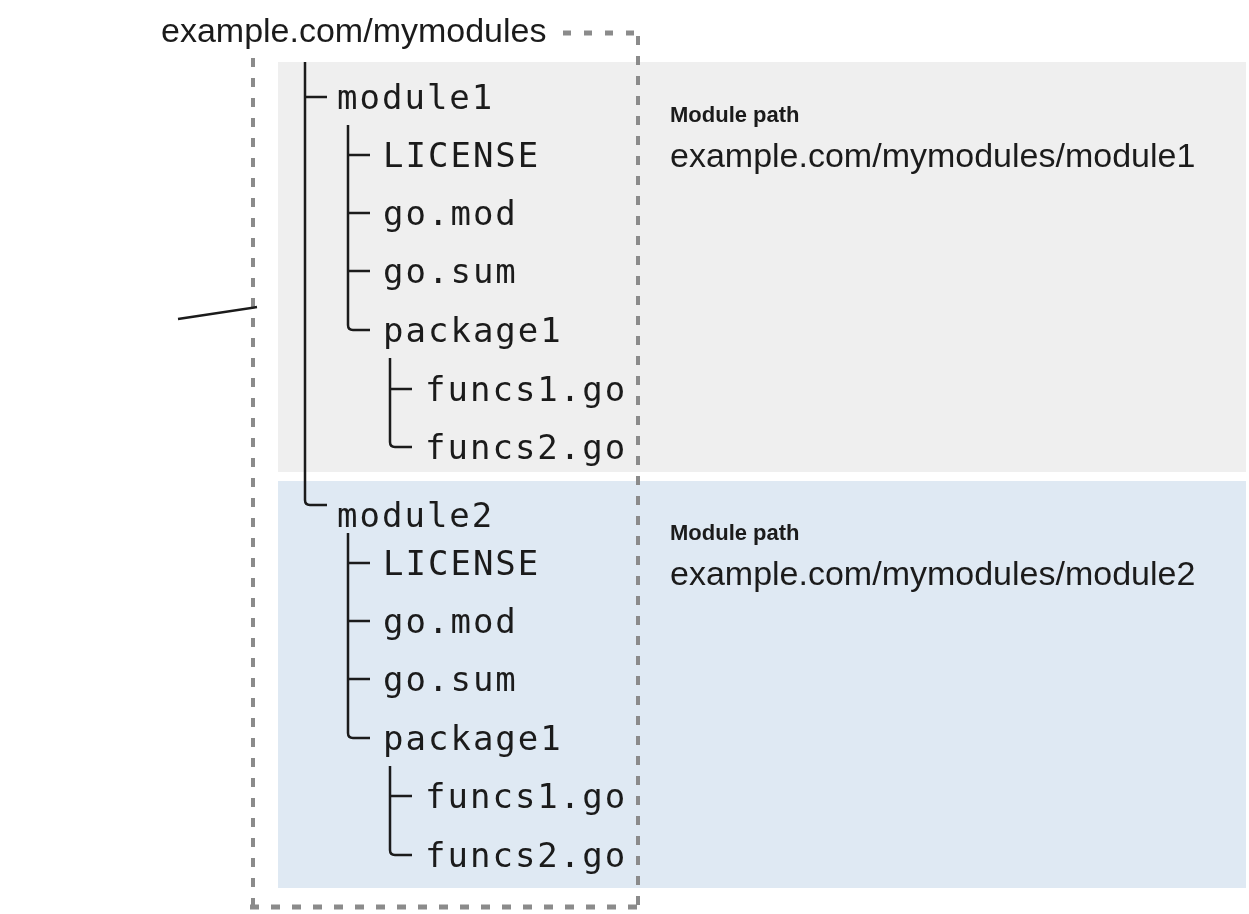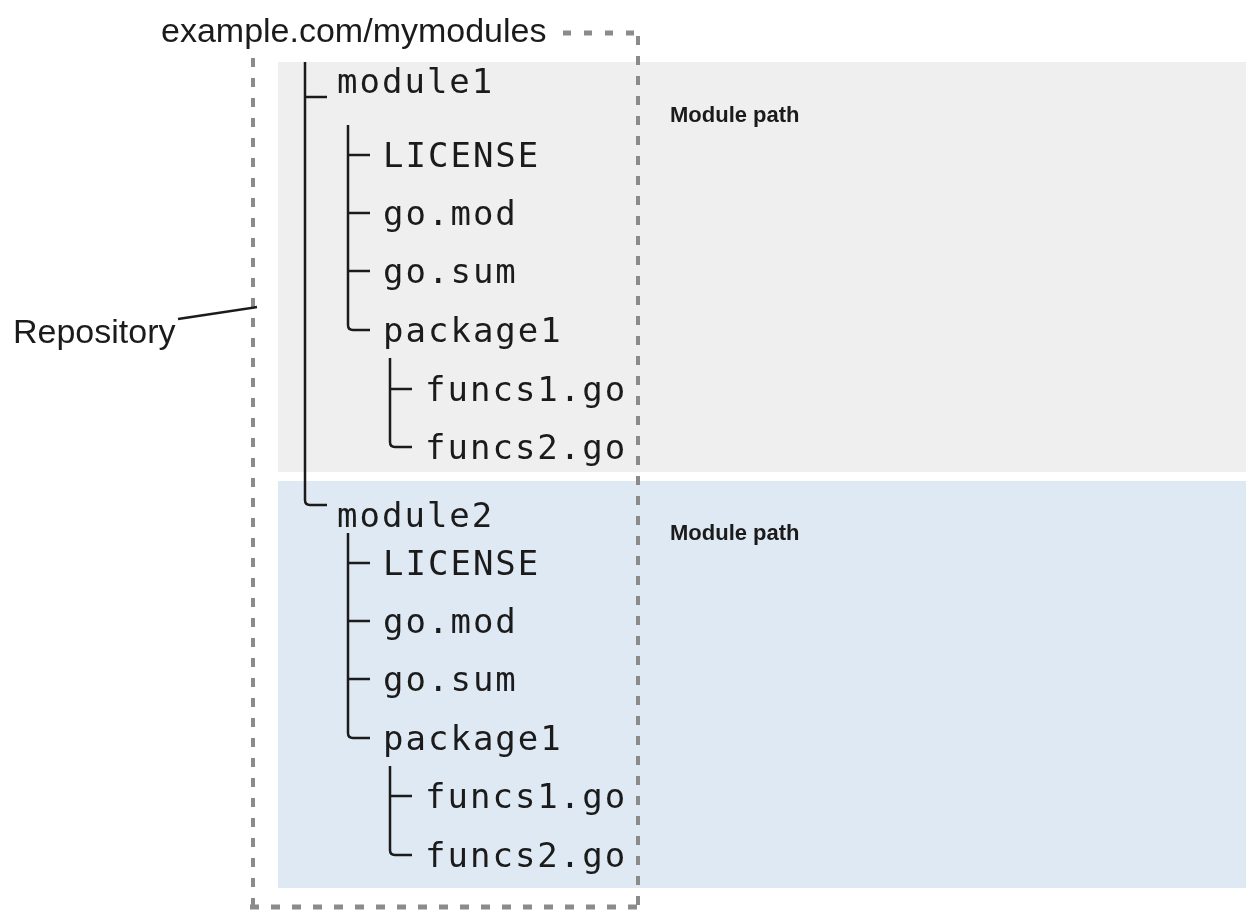--- a/index.html
+++ b/index.html
@@ -68,7 +68,7 @@
 
   <div class="label sans" style="left:13px;top:311px;">Repository</div>
 
-  <div class="label mono" style="left:337px;top:61px;">module1</div>
+  <div class="label mono" style="left:337px;top:77px;">module1</div>
   <div class="label mono" style="left:383px;top:135px;">LICENSE</div>
   <div class="label mono" style="left:383px;top:193px;">go.mod</div>
   <div class="label mono" style="left:383px;top:251px;">go.sum</div>

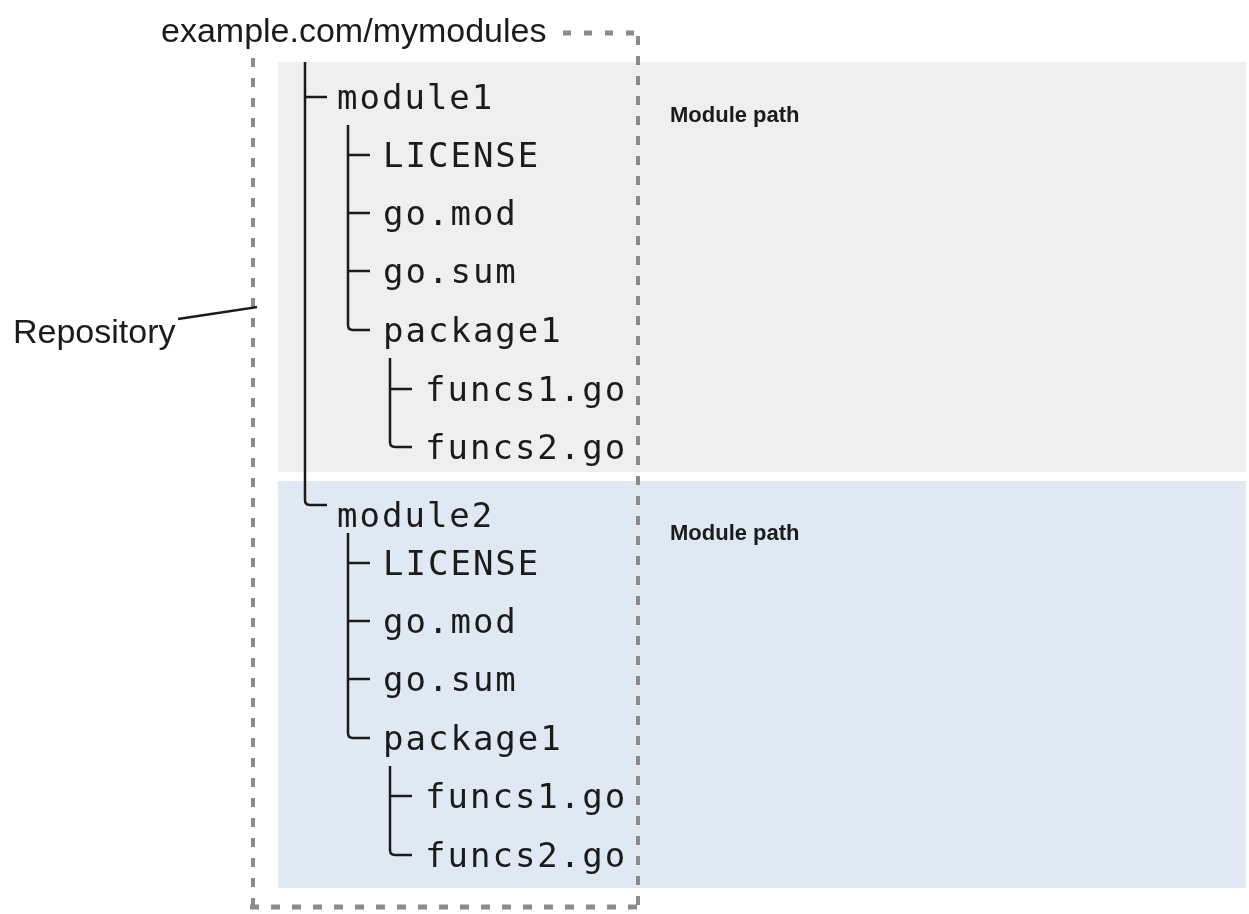--- a/index.html
+++ b/index.html
@@ -86,6 +86,7 @@
 
   <div class="annotation" style="top:94px;">
     <div class="ann-heading">Module path</div>
+    <div class="ann-path">example.com/mymodules/module1</div>
   </div>
 
   <div class="annotation" style="top:512px;">

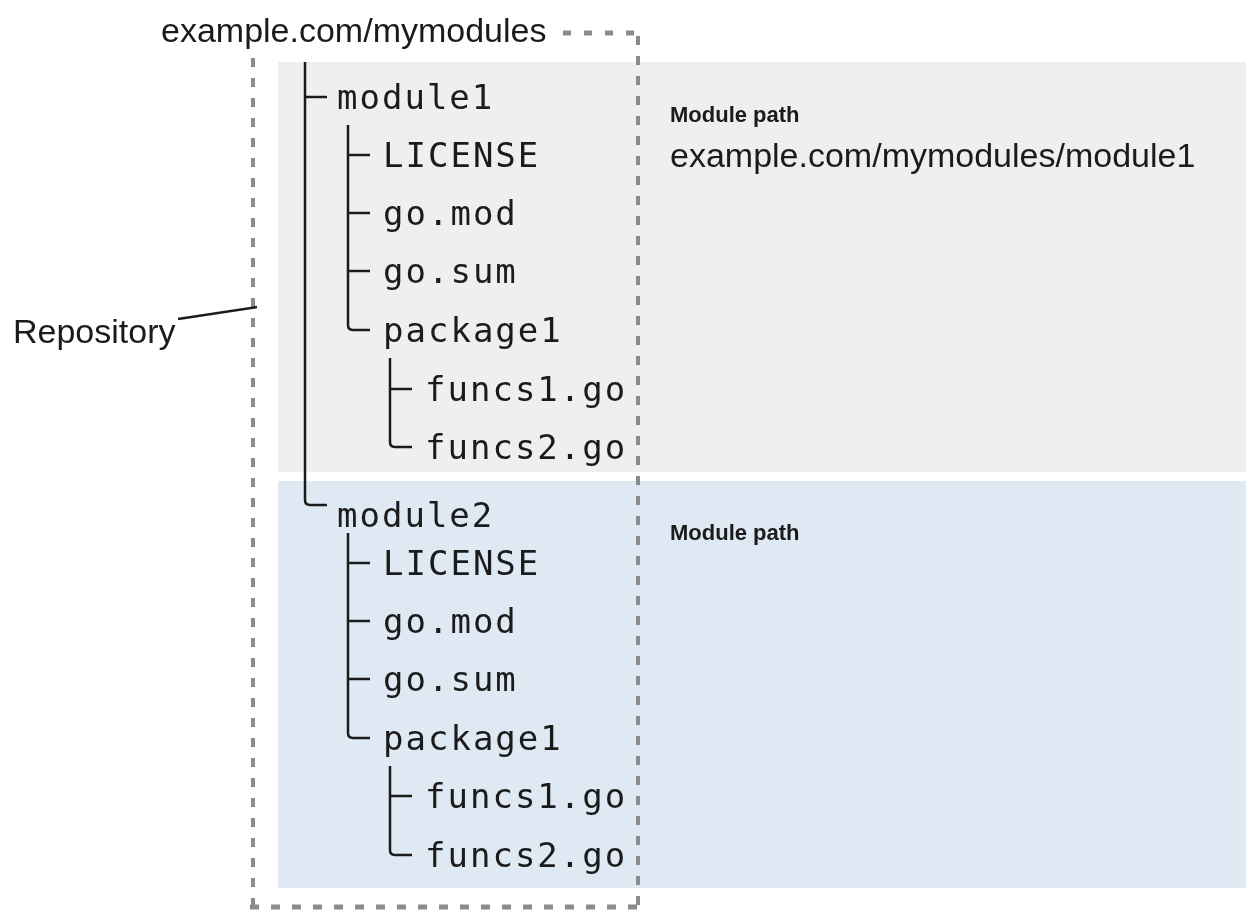--- a/index.html
+++ b/index.html
@@ -66,7 +66,6 @@
 
   <div class="label sans" style="left:161px;top:10px;">example.com/mymodules</div>
 
-  <div class="label sans" style="left:13px;top:311px;">Repository</div>
 
   <div class="label mono" style="left:337px;top:77px;">module1</div>
   <div class="label mono" style="left:383px;top:135px;">LICENSE</div>

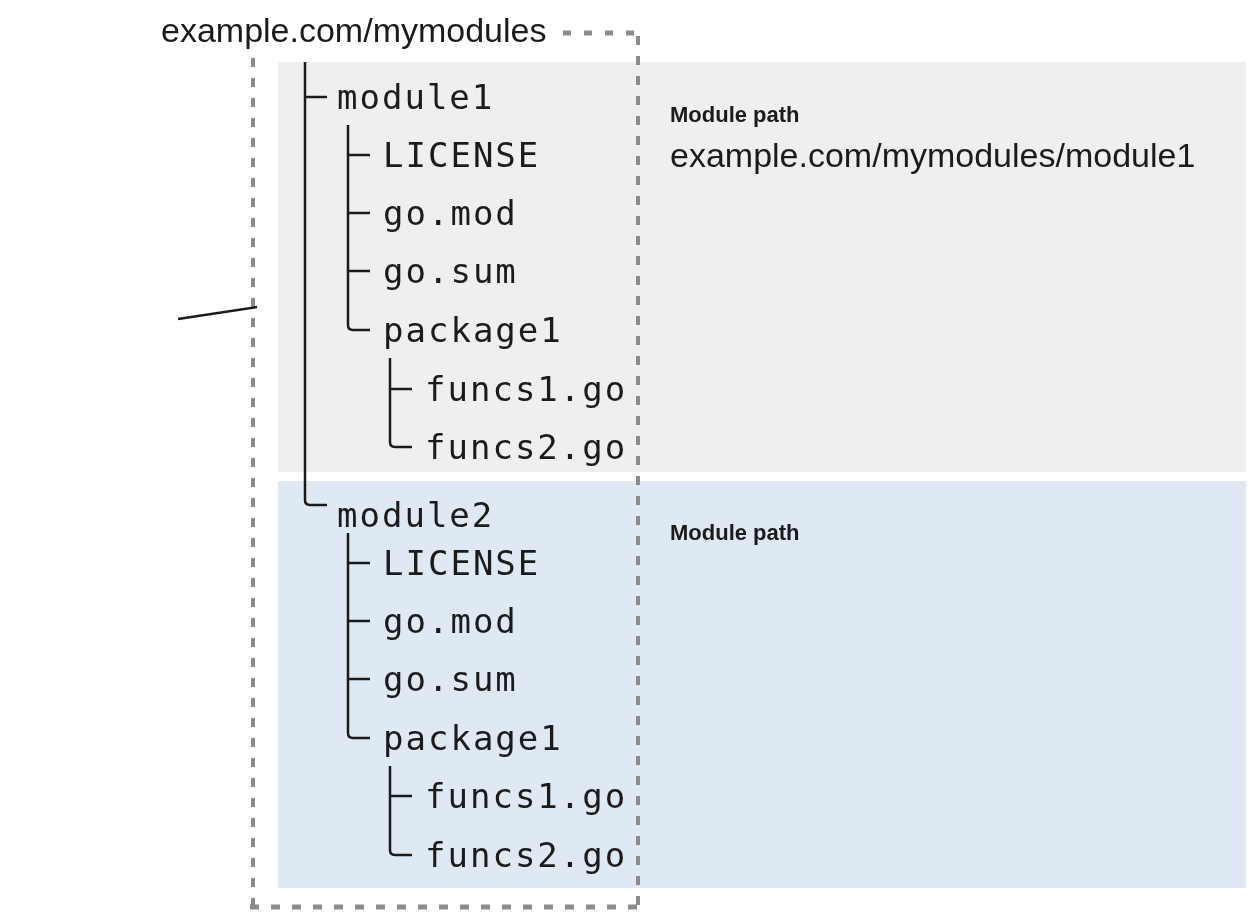--- a/index.html
+++ b/index.html
@@ -90,6 +90,7 @@
 
   <div class="annotation" style="top:512px;">
     <div class="ann-heading">Module path</div>
+    <div class="ann-path">example.com/mymodules/module2</div>
   </div>
 
 </div>

